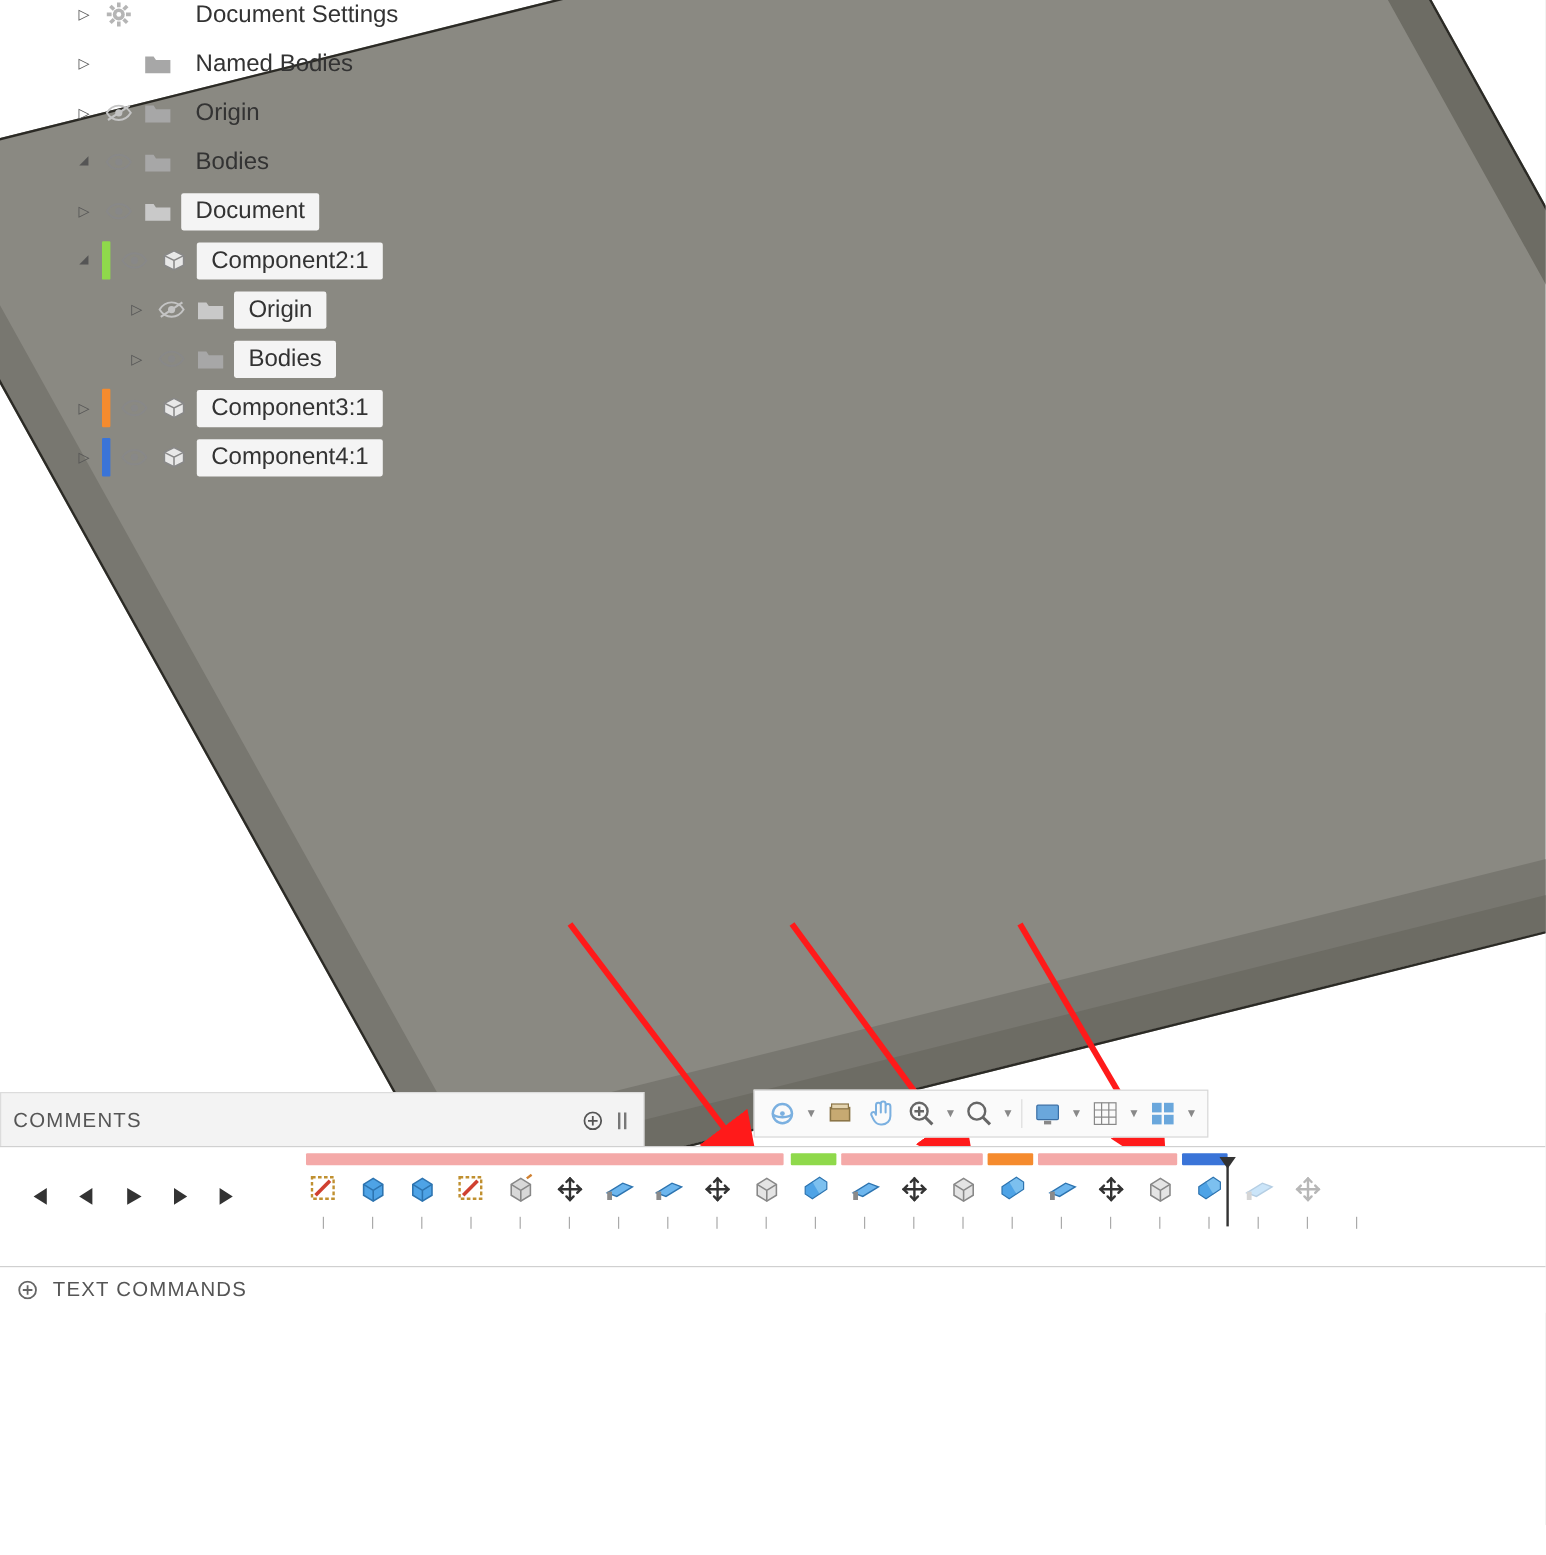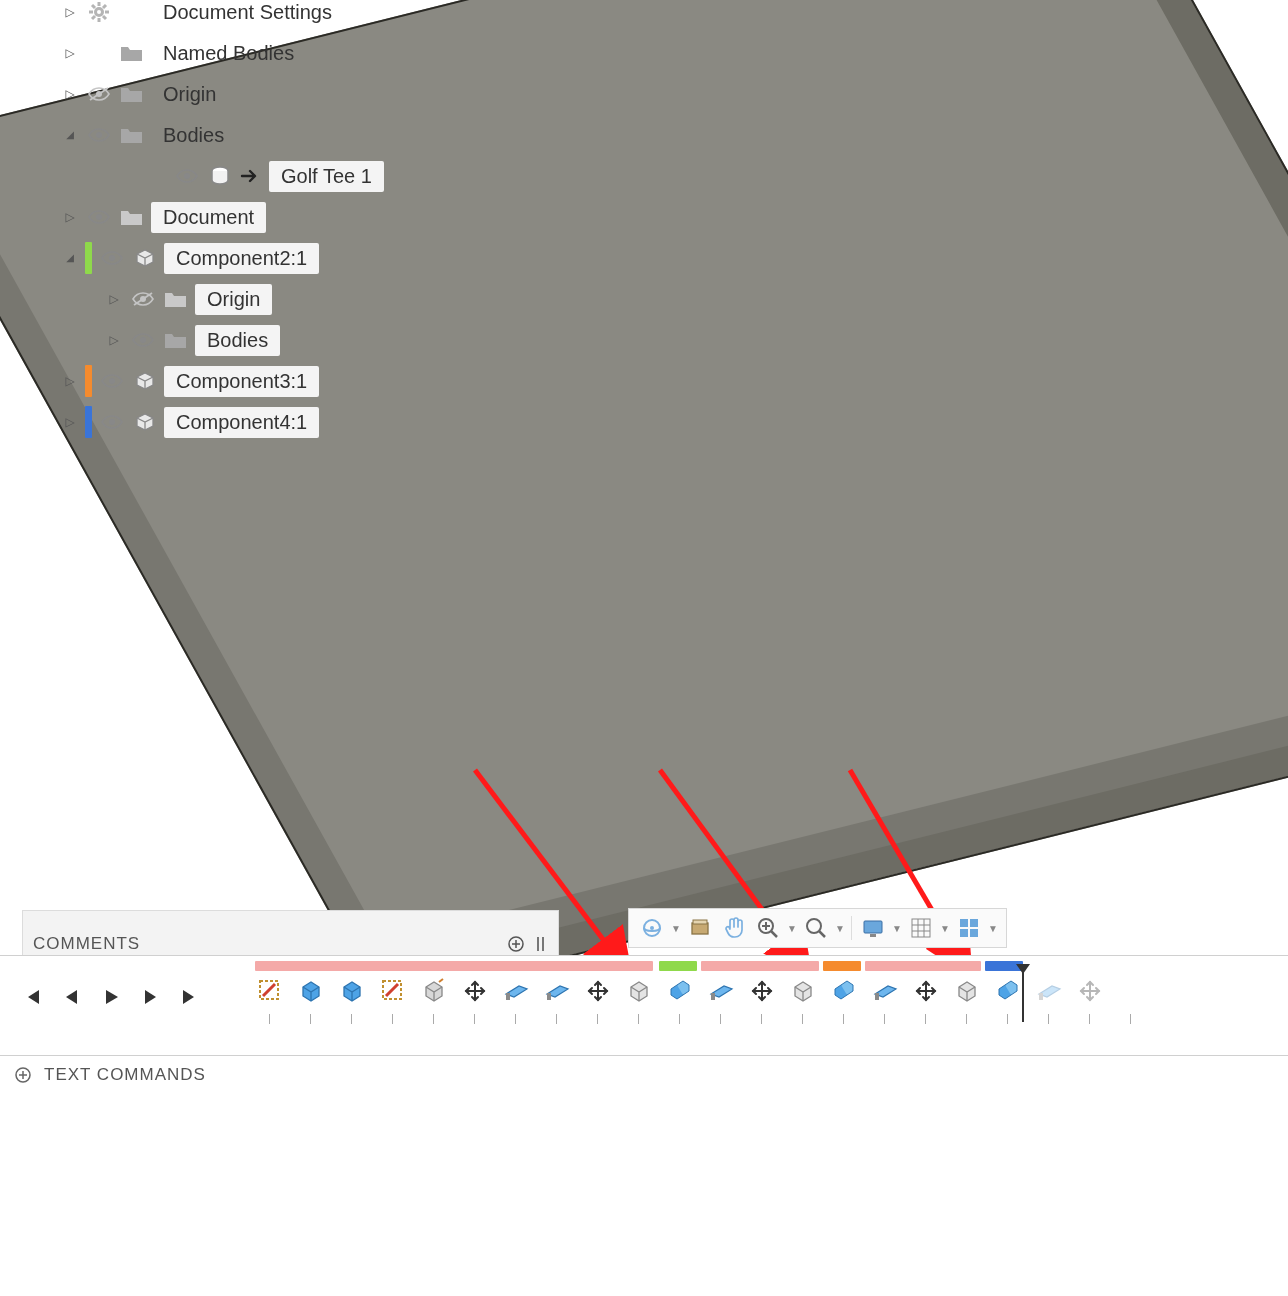--- a/index.html
+++ b/index.html
@@ -352,28 +352,6 @@
         </svg>
       </span>
       <span class="tree-label no-bg">Bodies</span>
-    </div>
-    <div class="tree-row">
-      <span class="indent i3"></span>
-      <span class="tree-expander"></span>
-      <span class="tree-vis">
-        <svg width="24" height="16">
-          <path d="M2 8c3-5 7-6 10-6s7 1 10 6c-3 5-7 6-10 6S5 13 2 8z" fill="none" stroke="#888" stroke-width="1.6"></path>
-          <circle cx="12" cy="8" r="3" fill="#888"></circle>
-        </svg>
-      </span>
-      <span class="tree-icon">
-        <svg width="22" height="22">
-          <ellipse cx="11" cy="6" rx="8" ry="4" fill="#fff" stroke="#888" stroke-width="1.5"></ellipse>
-          <path d="M3 6v9a8 4 0 0 0 16 0V6" fill="#f2f2f2" stroke="#888" stroke-width="1.5"></path>
-        </svg>
-      </span>
-      <span class="link-arrow">
-        <svg width="20" height="16">
-          <path d="M2 8h12M10 3l5 5-5 5" fill="none" stroke="#222" stroke-width="2.4" stroke-linecap="round" stroke-linejoin="round"></path>
-        </svg>
-      </span>
-      <span class="tree-label">Golf Tee 1</span>
     </div>
     <div class="tree-row">
       <span class="indent i1"></span>

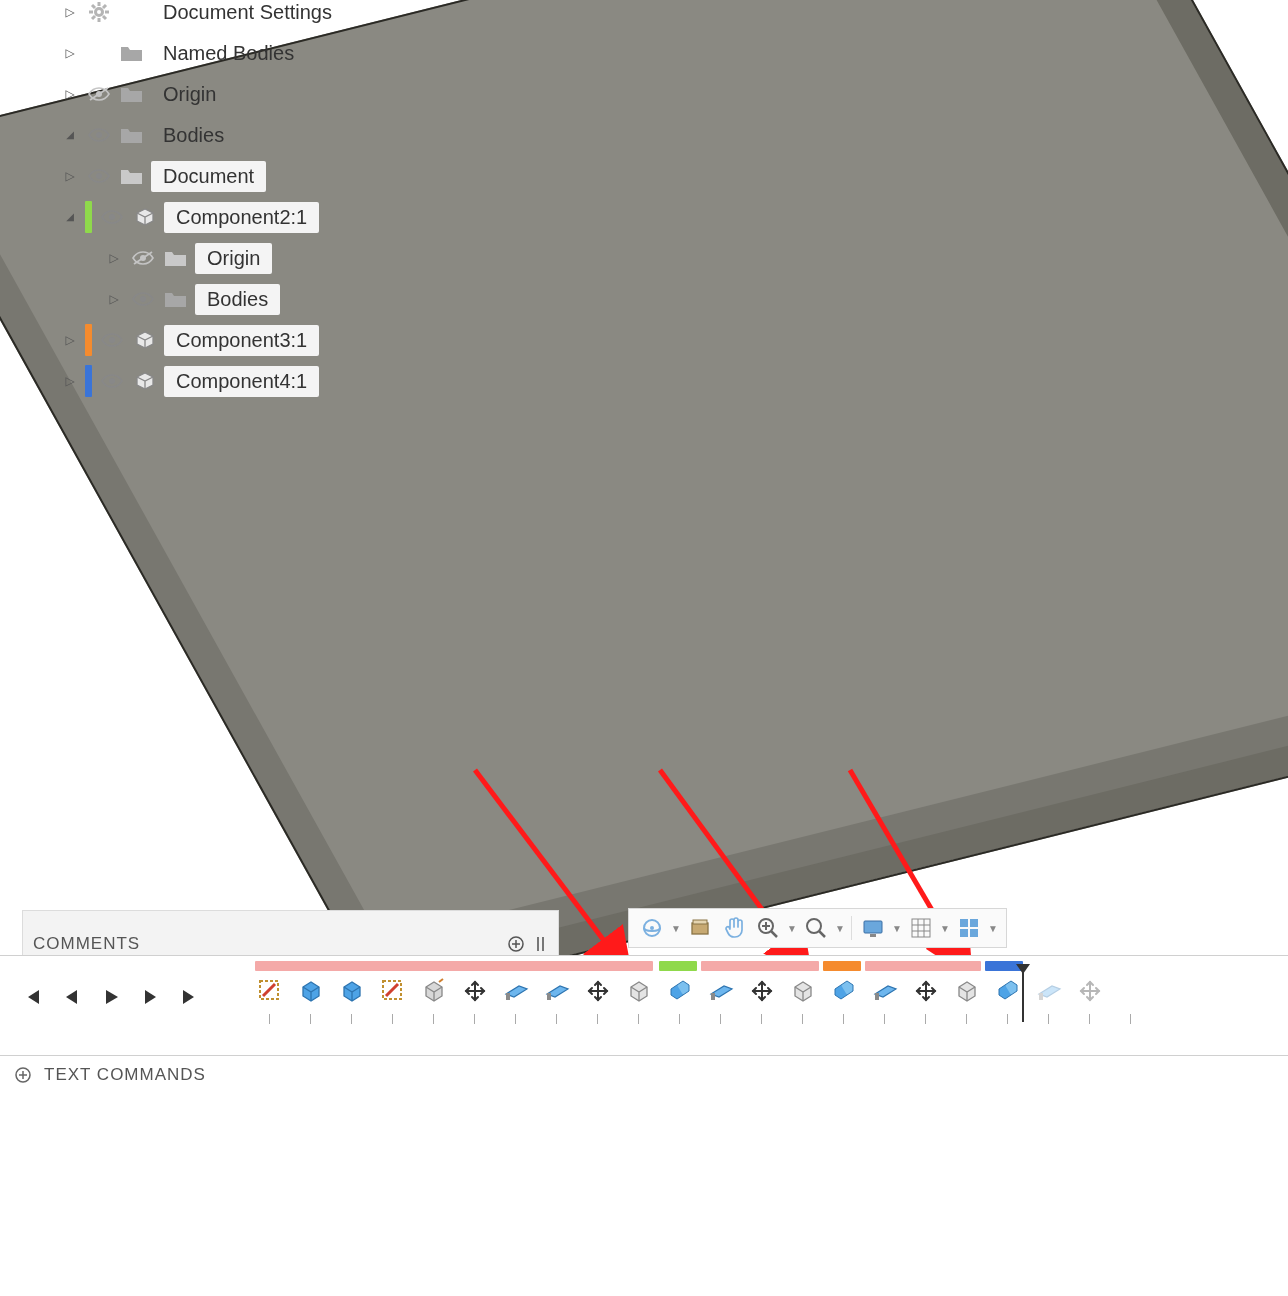--- a/index.html
+++ b/index.html
@@ -115,7 +115,7 @@
   
   .comments-bar {
     position: absolute;
-    left: 22px;
+    left: 0;
     top: 910px;
     width: 515px;
     height: 34px;
@@ -123,7 +123,7 @@
     border: 1px solid #dcdcdc;
     display: flex;
     align-items: center;
-    padding: 16px 10px;
+    padding: 6px 10px;
     z-index: 4;
     font-size: 17px;
     letter-spacing: 1px;

